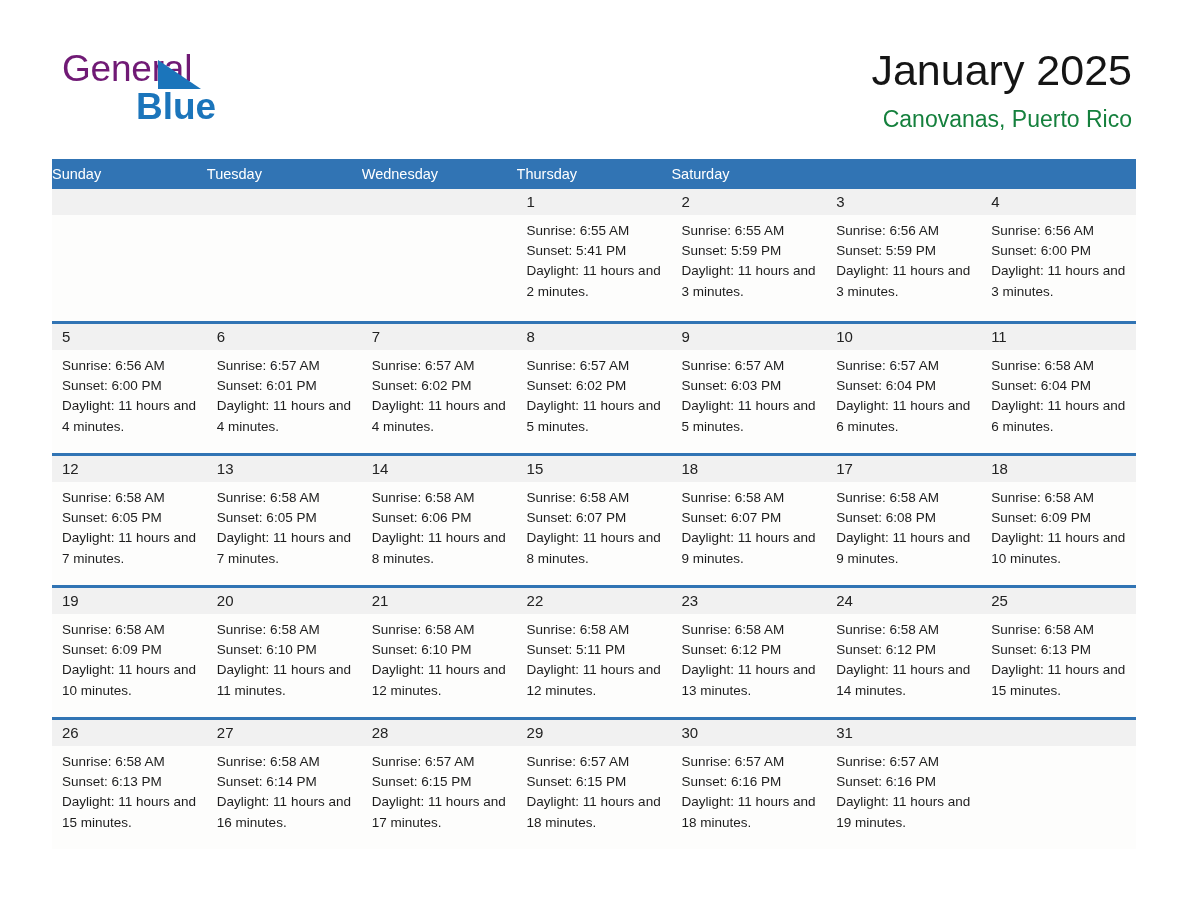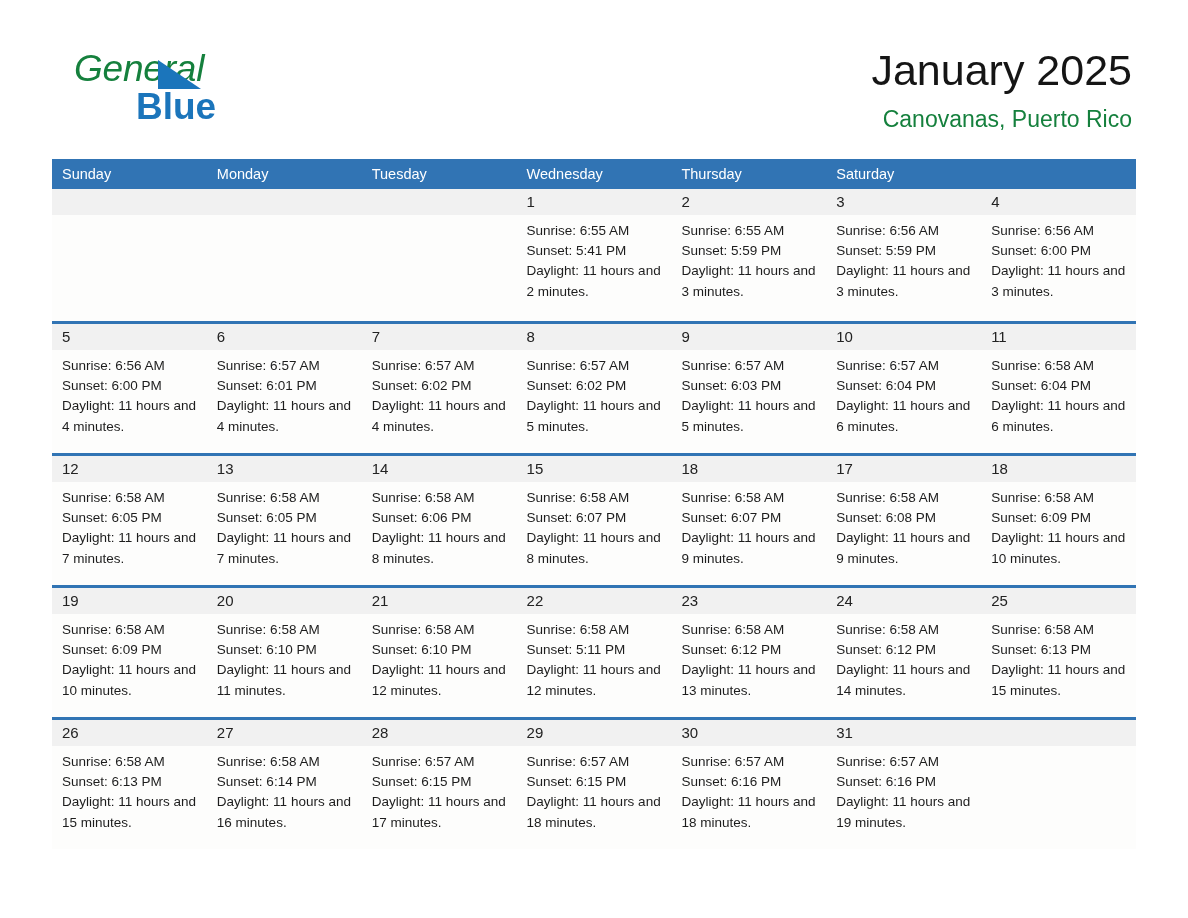--- a/index.html
+++ b/index.html
@@ -38,14 +38,13 @@
   }
   .logo-general {
     position: absolute;
-    left: 16px;
+    left: 4px;
     top: 0;
     font-size: 37px;
     line-height: 42px;
-    color: #15803d;
+    color: #701a75;
     letter-spacing: -0.2px;
     font-weight: 400;
-    font-style: italic;
   }
   .logo-tri {
     position: absolute;

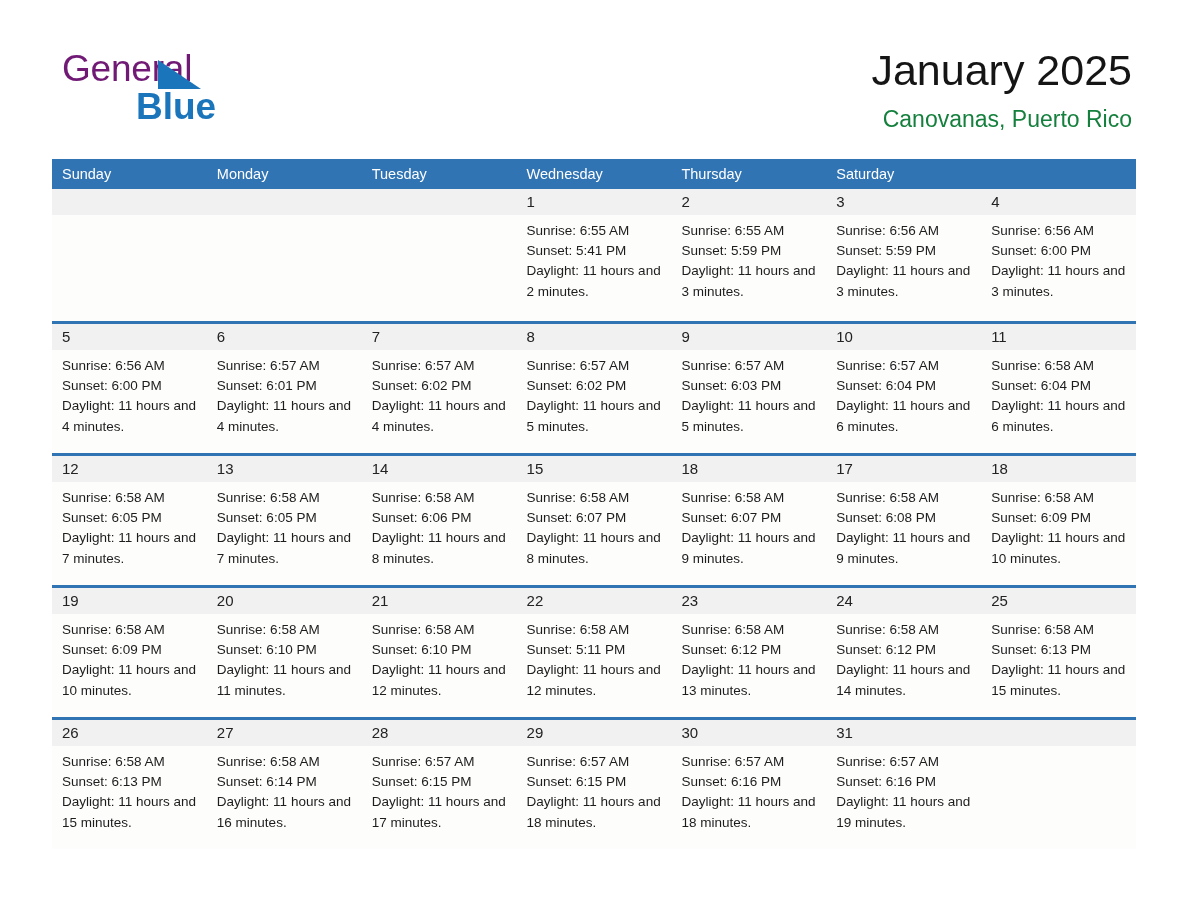--- a/index.html
+++ b/index.html
@@ -105,7 +105,6 @@
     color: #ffffff;
     font-size: 14.5px;
     line-height: 30px;
-    padding-left: 10px;
     white-space: nowrap;
     overflow: hidden;
   }

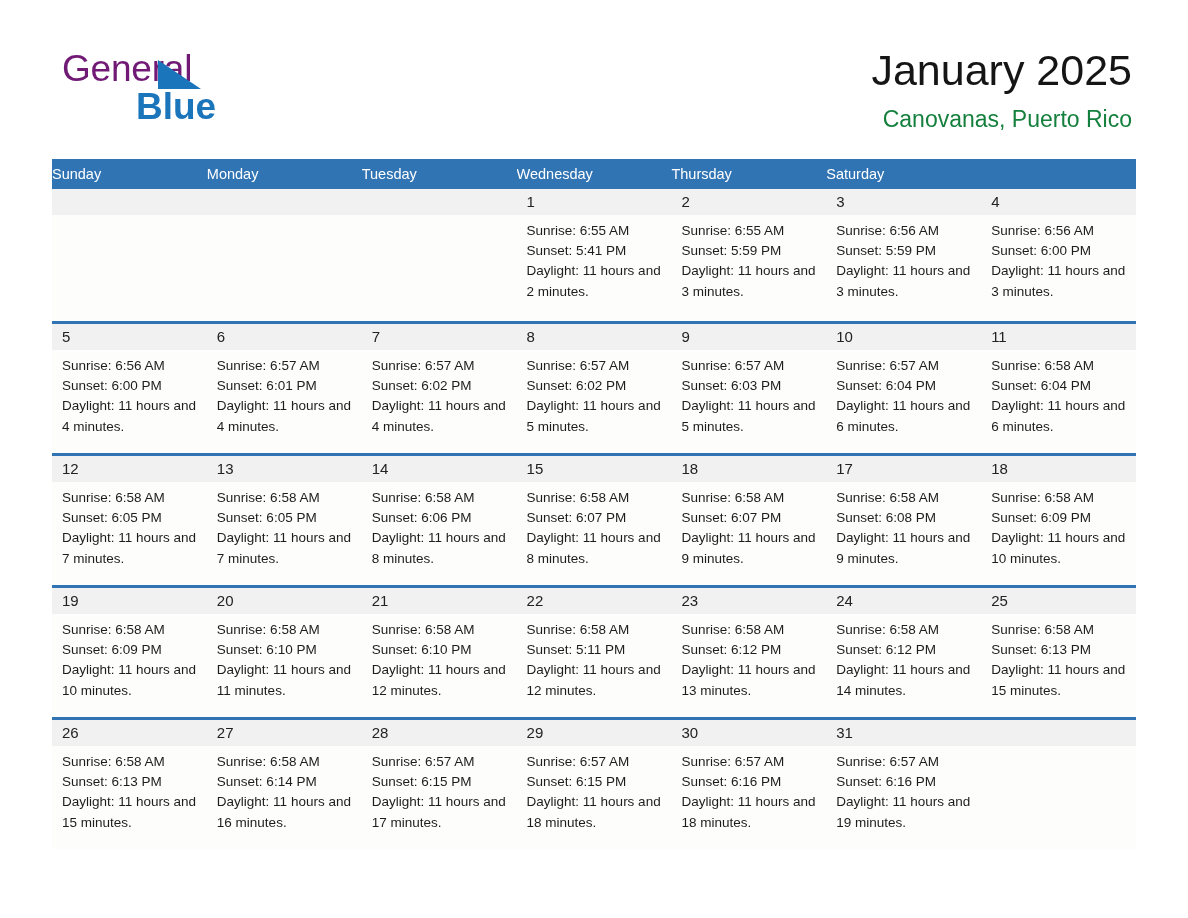--- a/index.html
+++ b/index.html
@@ -175,7 +175,6 @@
   <div class="calendar">
     <div class="weekdays">
         <div class="weekday">Sunday</div>
-        <div class="weekday">Monday</div>
         <div class="weekday">Tuesday</div>
         <div class="weekday">Wednesday</div>
         <div class="weekday">Thursday</div>

